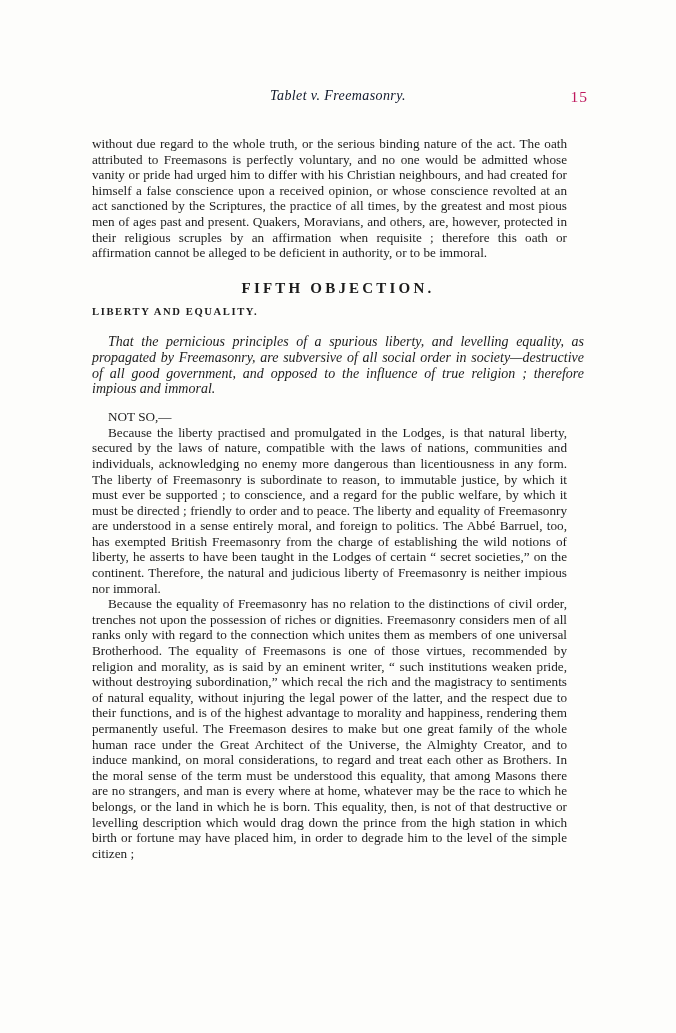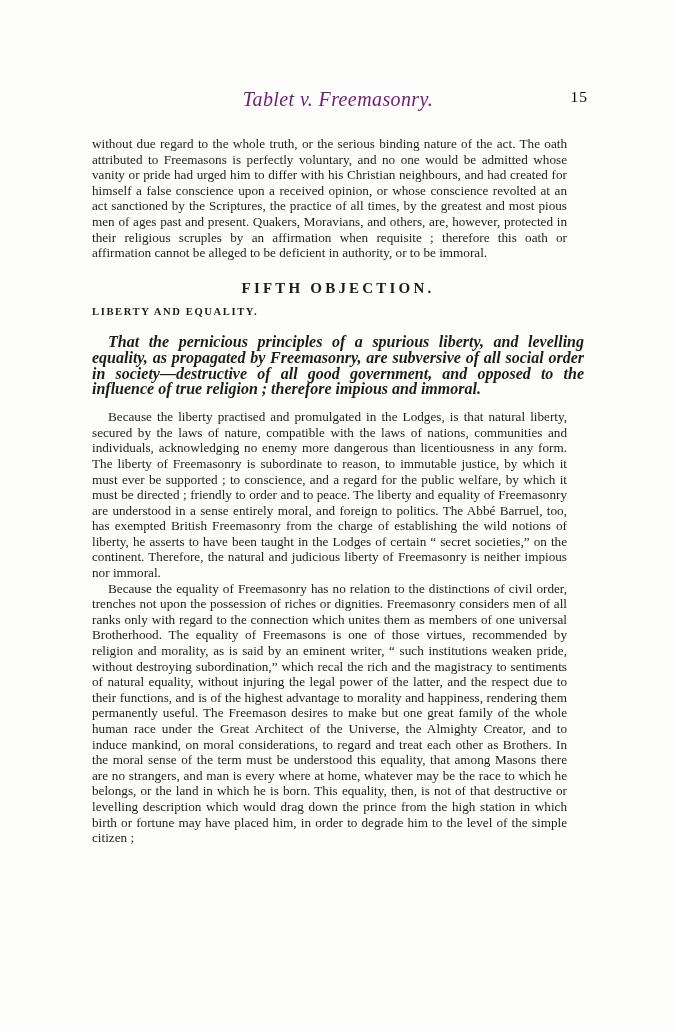--- a/index.html
+++ b/index.html
@@ -37,9 +37,9 @@
   }
   .running-title {
     font-style: italic;
-    font-size: 20px;
+    font-size: 14px;
     letter-spacing: 0.4px;
-    color: #701a75;
+    color: #0f172a;
     white-space: nowrap;
   }
   .folio {

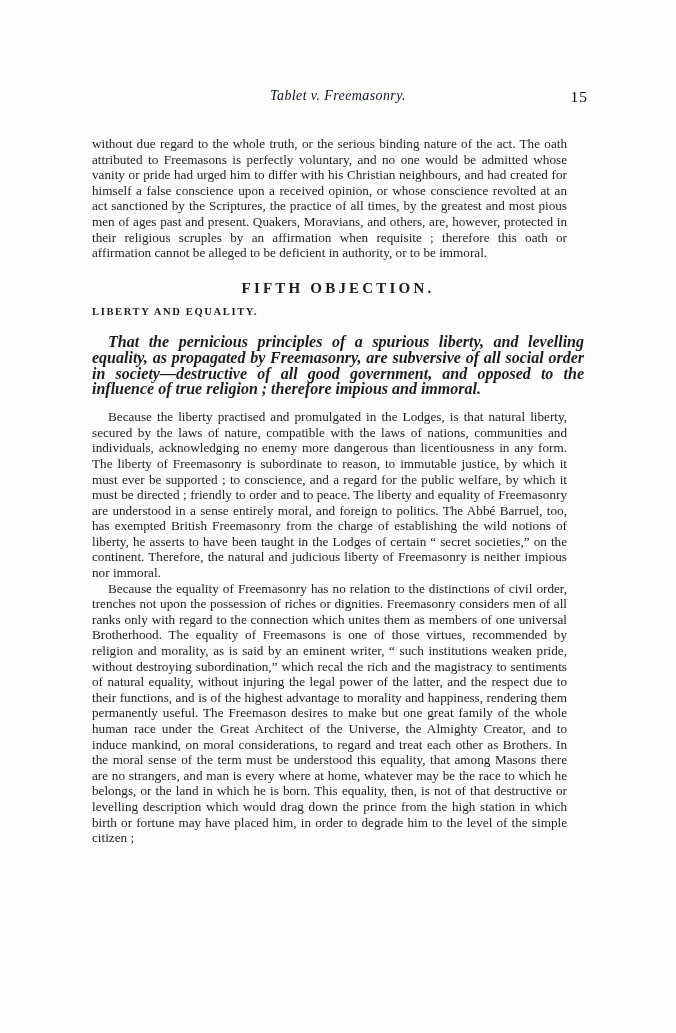--- a/index.html
+++ b/index.html
@@ -47,7 +47,7 @@
     right: -4px;
     top: 0;
     font-size: 15.5px;
-    color: #000000;
+    color: #be185d;
     letter-spacing: 1px;
   }
   .body-text {

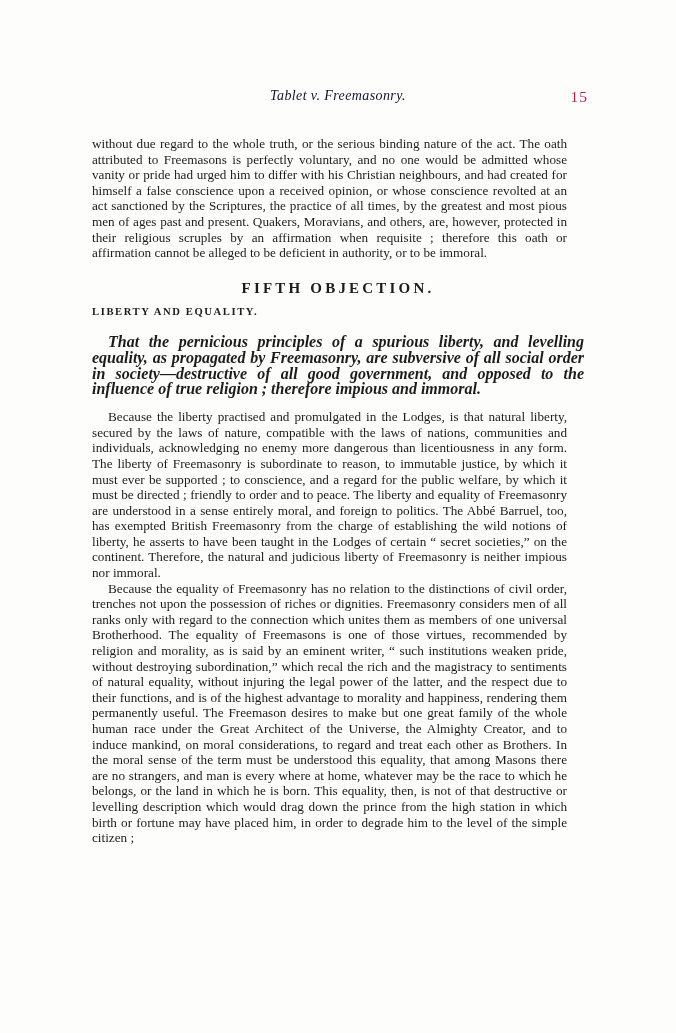--- a/index.html
+++ b/index.html
@@ -80,13 +80,12 @@
   }
   .thesis {
     font-style: italic;
-    font-size: 16px;
+    font-size: 14px;
     line-height: 15.8px;
     text-align: justify;
     margin: 12px 0 12px 0;
     text-indent: 16px;
     color: #1c1c1c;
-    font-weight: bold;
   }
   .answer-lead {
     text-indent: 16px;

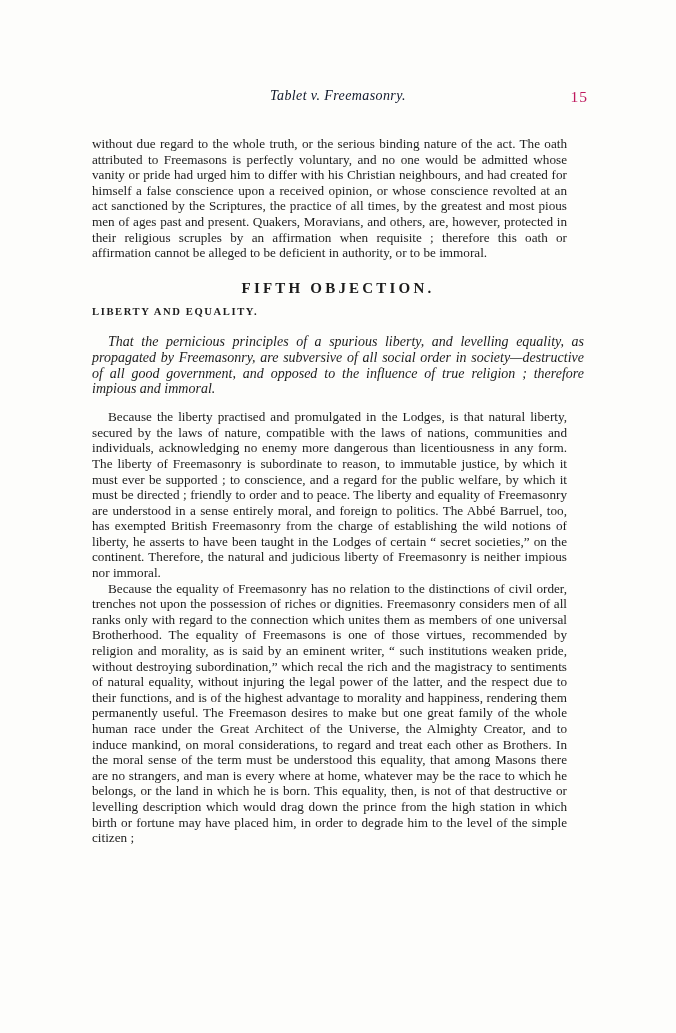--- a/index.html
+++ b/index.html
@@ -112,6 +112,7 @@
 
       <p class="thesis">That the pernicious principles of a spurious liberty, and levelling equality, as propagated by Freemasonry, are subversive of all social order in society—destructive of all good government, and opposed to the influence of true religion ;  therefore impious and immoral.</p>
 
+      <p class="para answer-lead">NOT SO,—</p>
 
       <p class="para indent">Because the liberty practised and promulgated in the Lodges, is that natural liberty, secured by the laws of nature, compatible with the laws of nations, communities and individuals, acknowledging no enemy more dangerous than licentiousness in any form.   The liberty of Freemasonry is subordinate to reason, to immutable justice, by which it must ever be supported ; to conscience, and a regard for the public welfare, by which it must be directed ; friendly to order and to peace.   The liberty and equality of Freemasonry are understood in a sense entirely moral, and foreign to politics.   The Abbé Barruel, too, has exempted British Freemasonry from the charge of establishing the wild notions of liberty, he asserts to have been taught in the Lodges of certain  “ secret societies,” on the continent.   Therefore, the natural and judicious liberty of Freemasonry is neither impious nor immoral.</p>
 

